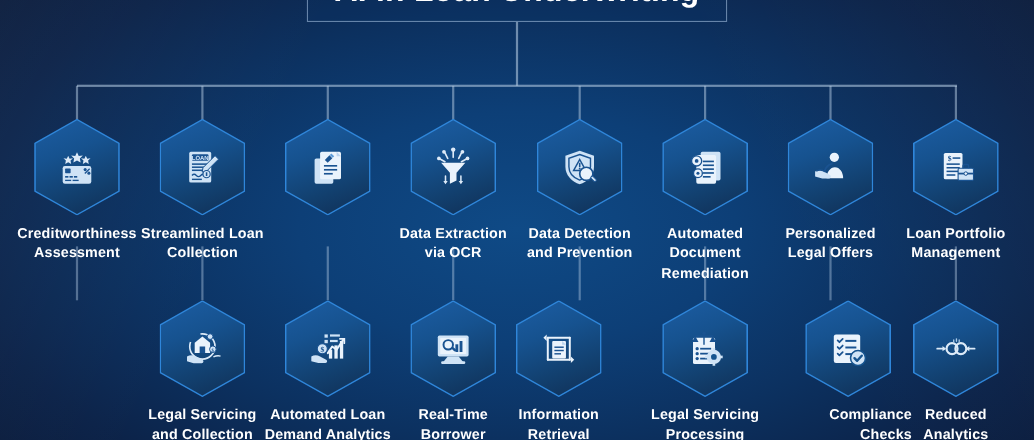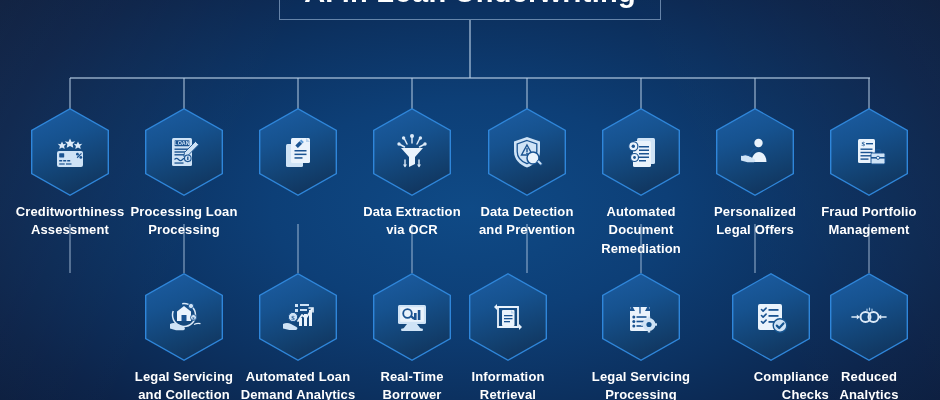--- a/index.html
+++ b/index.html
@@ -143,7 +143,7 @@
         </svg>
       </div>
     </div>
-    <div class="label">Processing Loan Processing</div>
+    <div class="label">Streamlined Loan Collection</div>
   </div>
 
   <div class="node" style="left:240px;top:108px;">

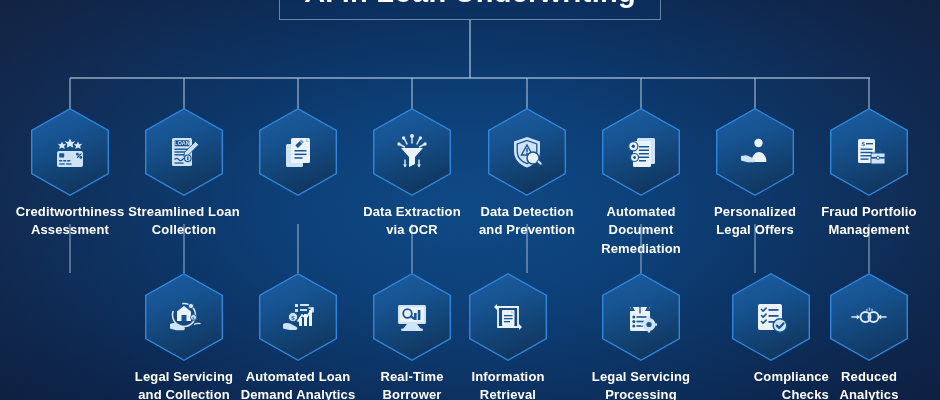--- a/index.html
+++ b/index.html
@@ -278,7 +278,7 @@
         </svg>
       </div>
     </div>
-    <div class="label">Fraud Portfolio Management</div>
+    <div class="label">Loan Portfolio Management</div>
   </div>
 
 

